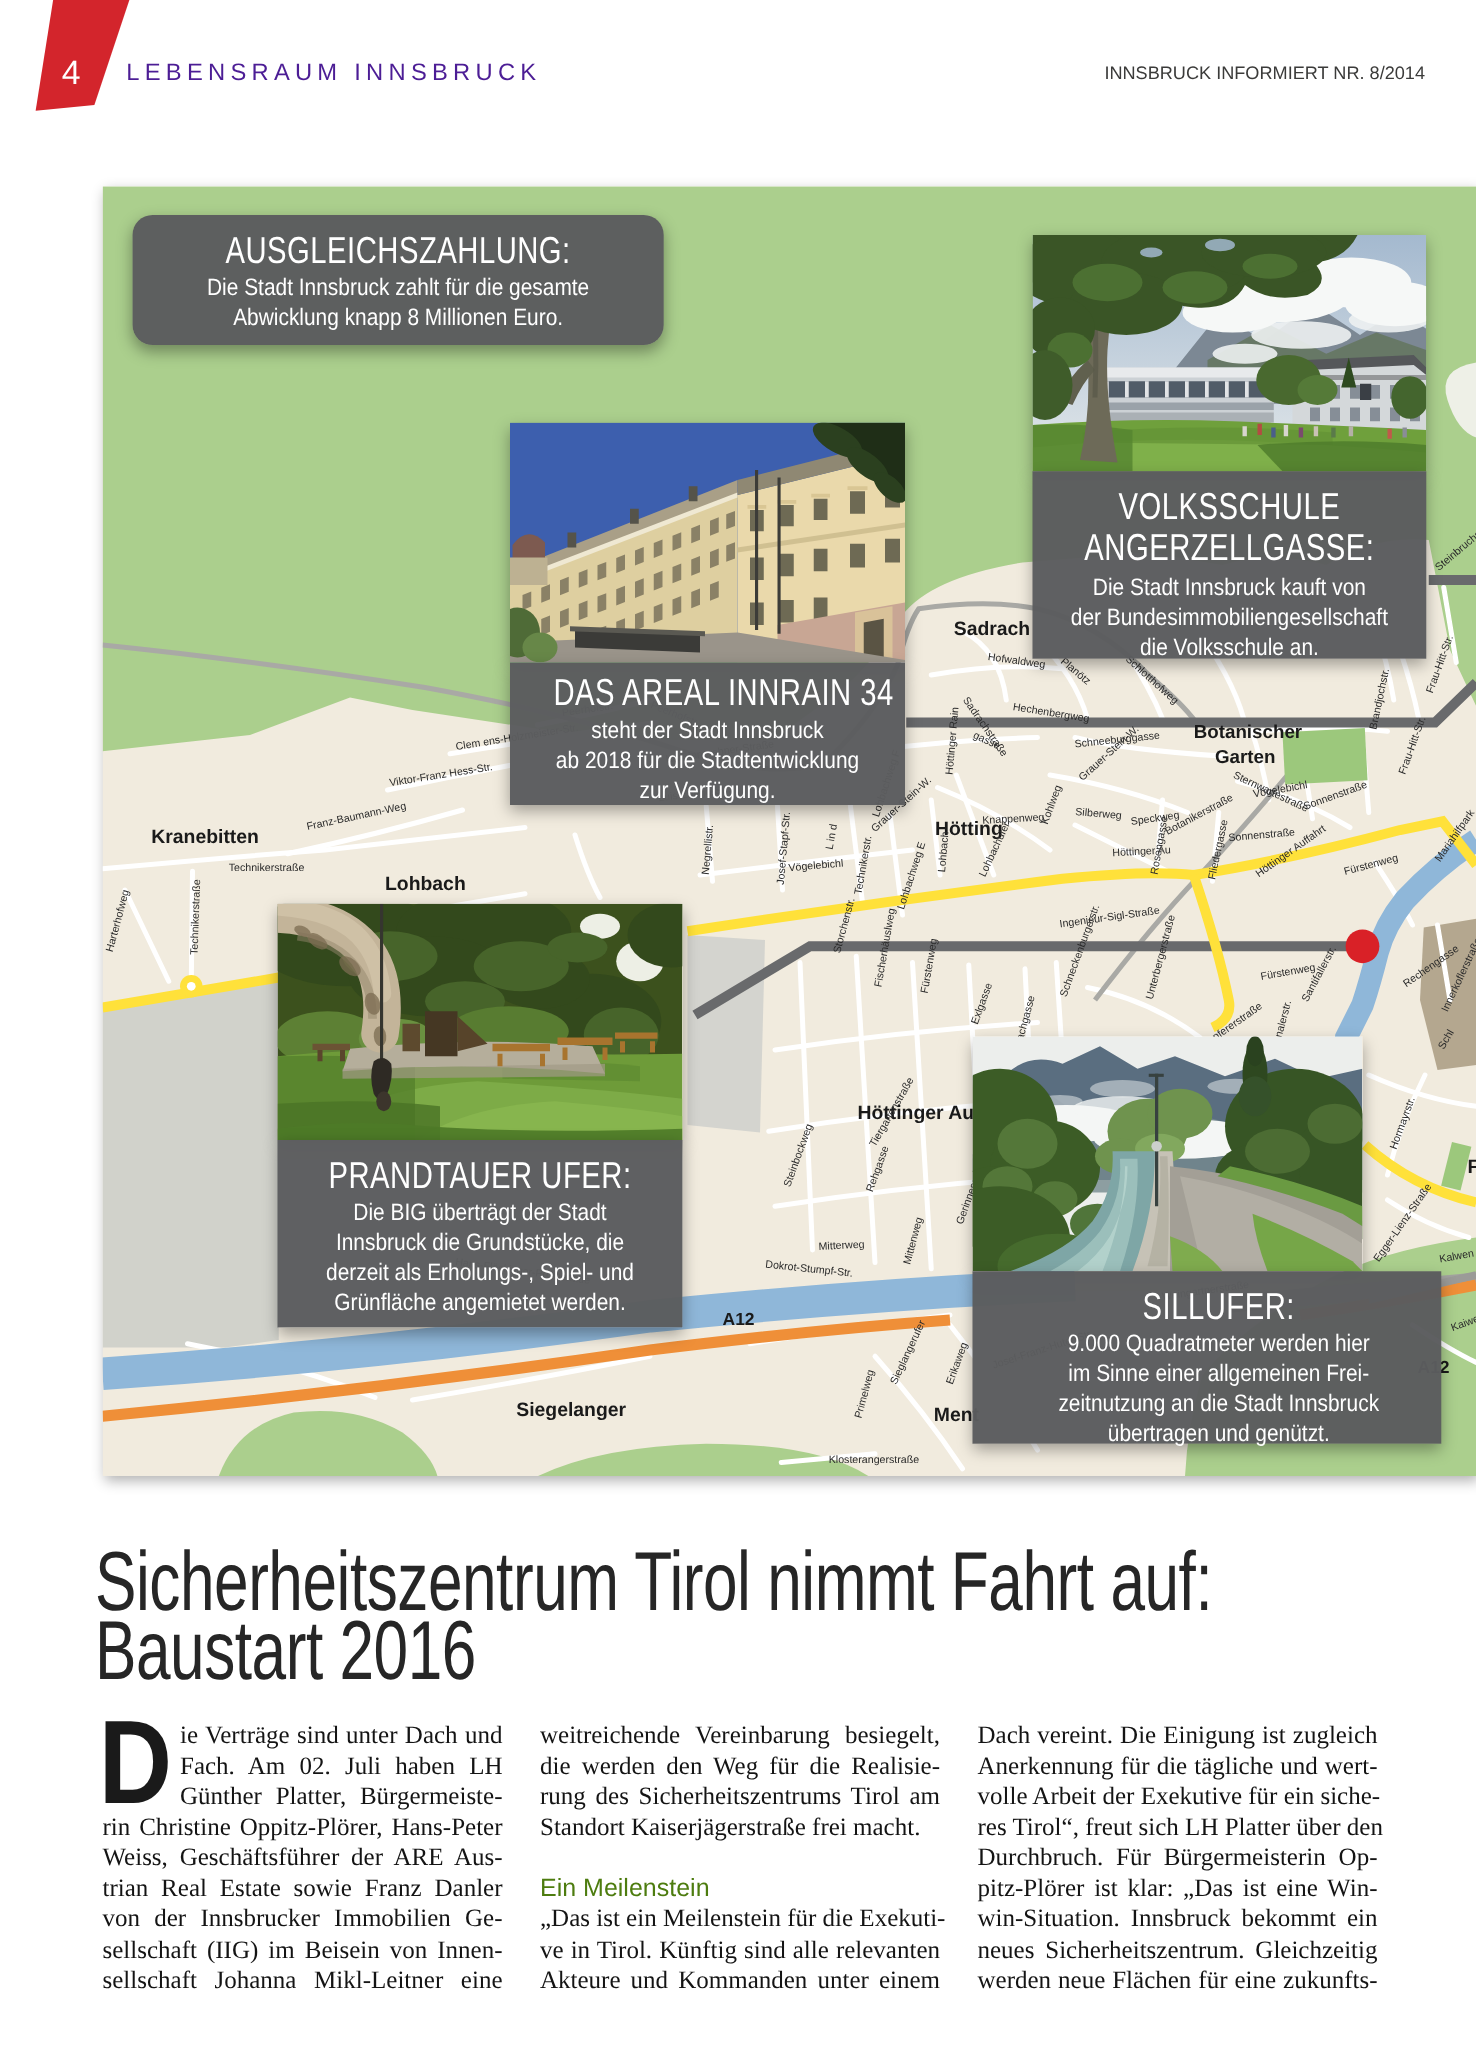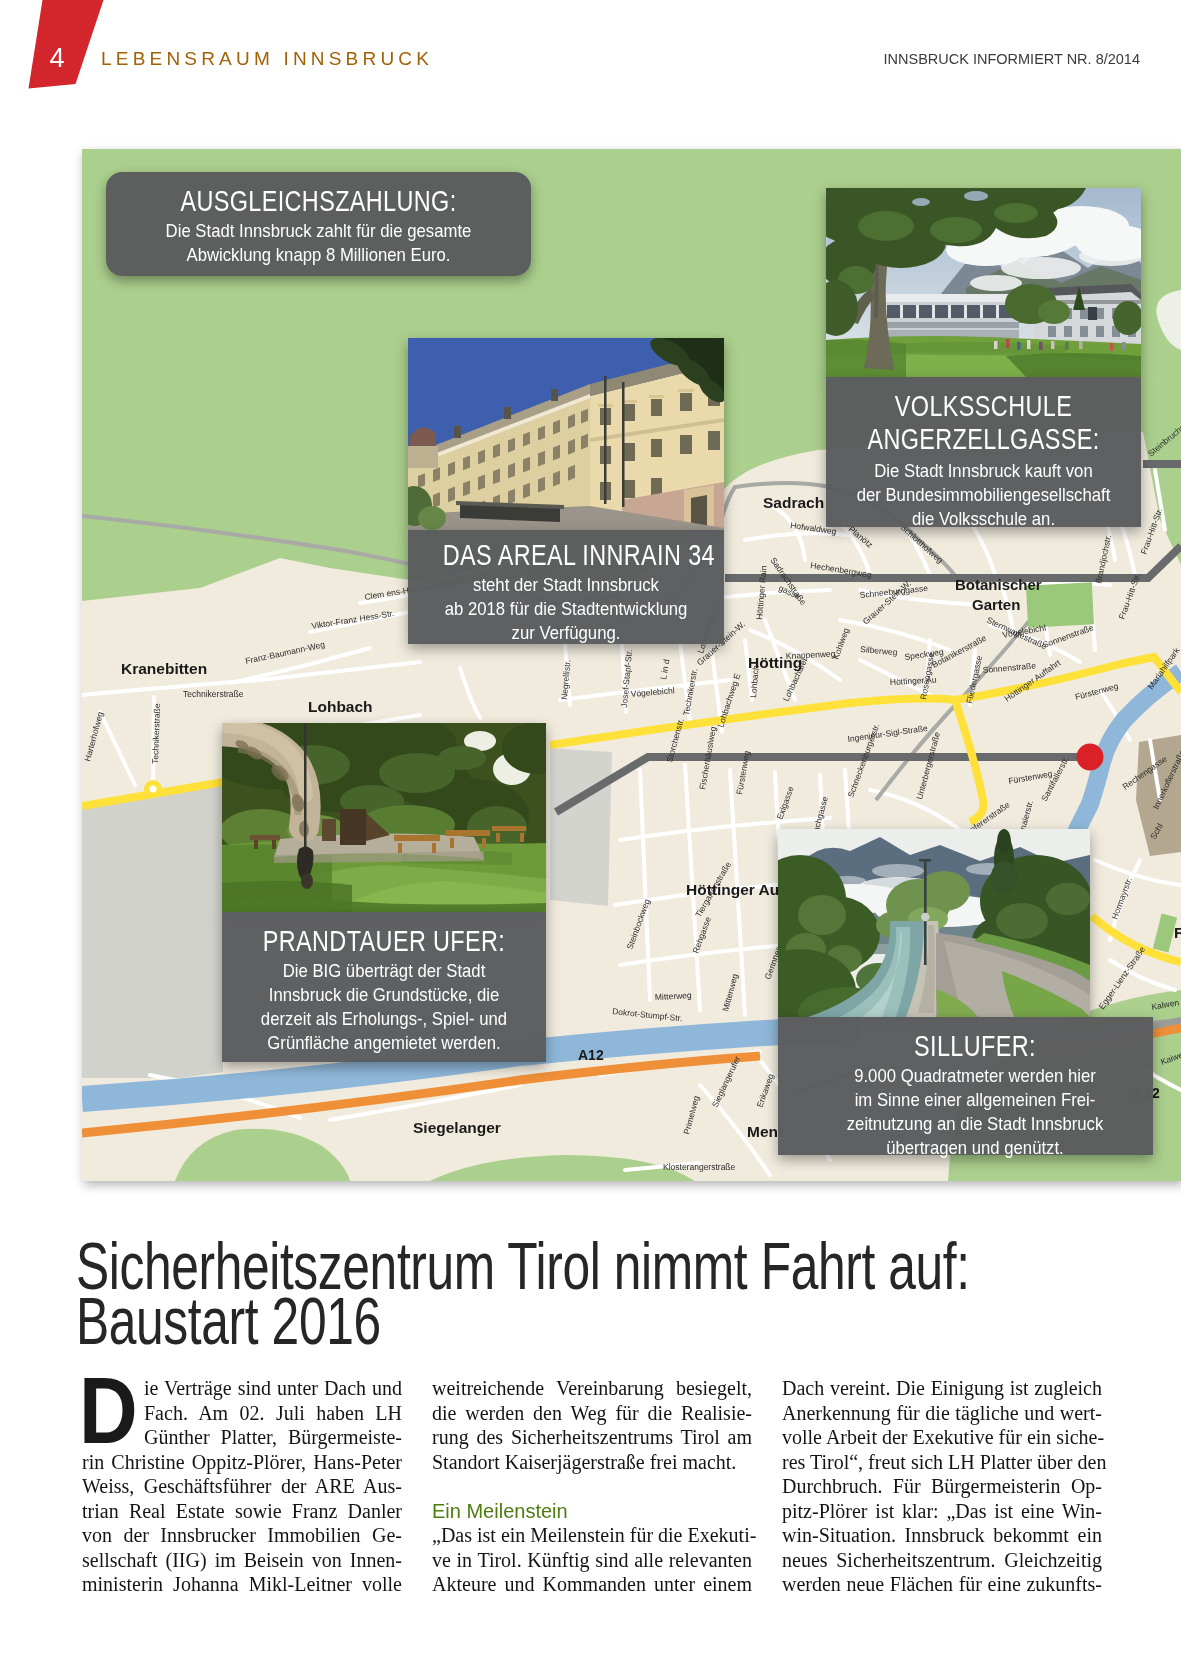--- a/index.html
+++ b/index.html
@@ -25,7 +25,7 @@
   <text x="57" y="67" font-size="27" fill="#fff" text-anchor="middle" font-family="Liberation Sans">4</text>
 </svg>
 
-<div class="abs" style="left:101px;top:48px;font-size:19px;letter-spacing:4.2px;color:#a16207;">LEBENSRAUM INNSBRUCK</div>
+<div class="abs" style="left:101px;top:48px;font-size:19px;letter-spacing:4.2px;color:#4c1d95;">LEBENSRAUM INNSBRUCK</div>
 
 <div class="abs" style="right:41px;top:51px;font-size:14.5px;letter-spacing:0px;color:#3b3b3a;">INNSBRUCK INFORMIERT NR. 8/2014</div>
 

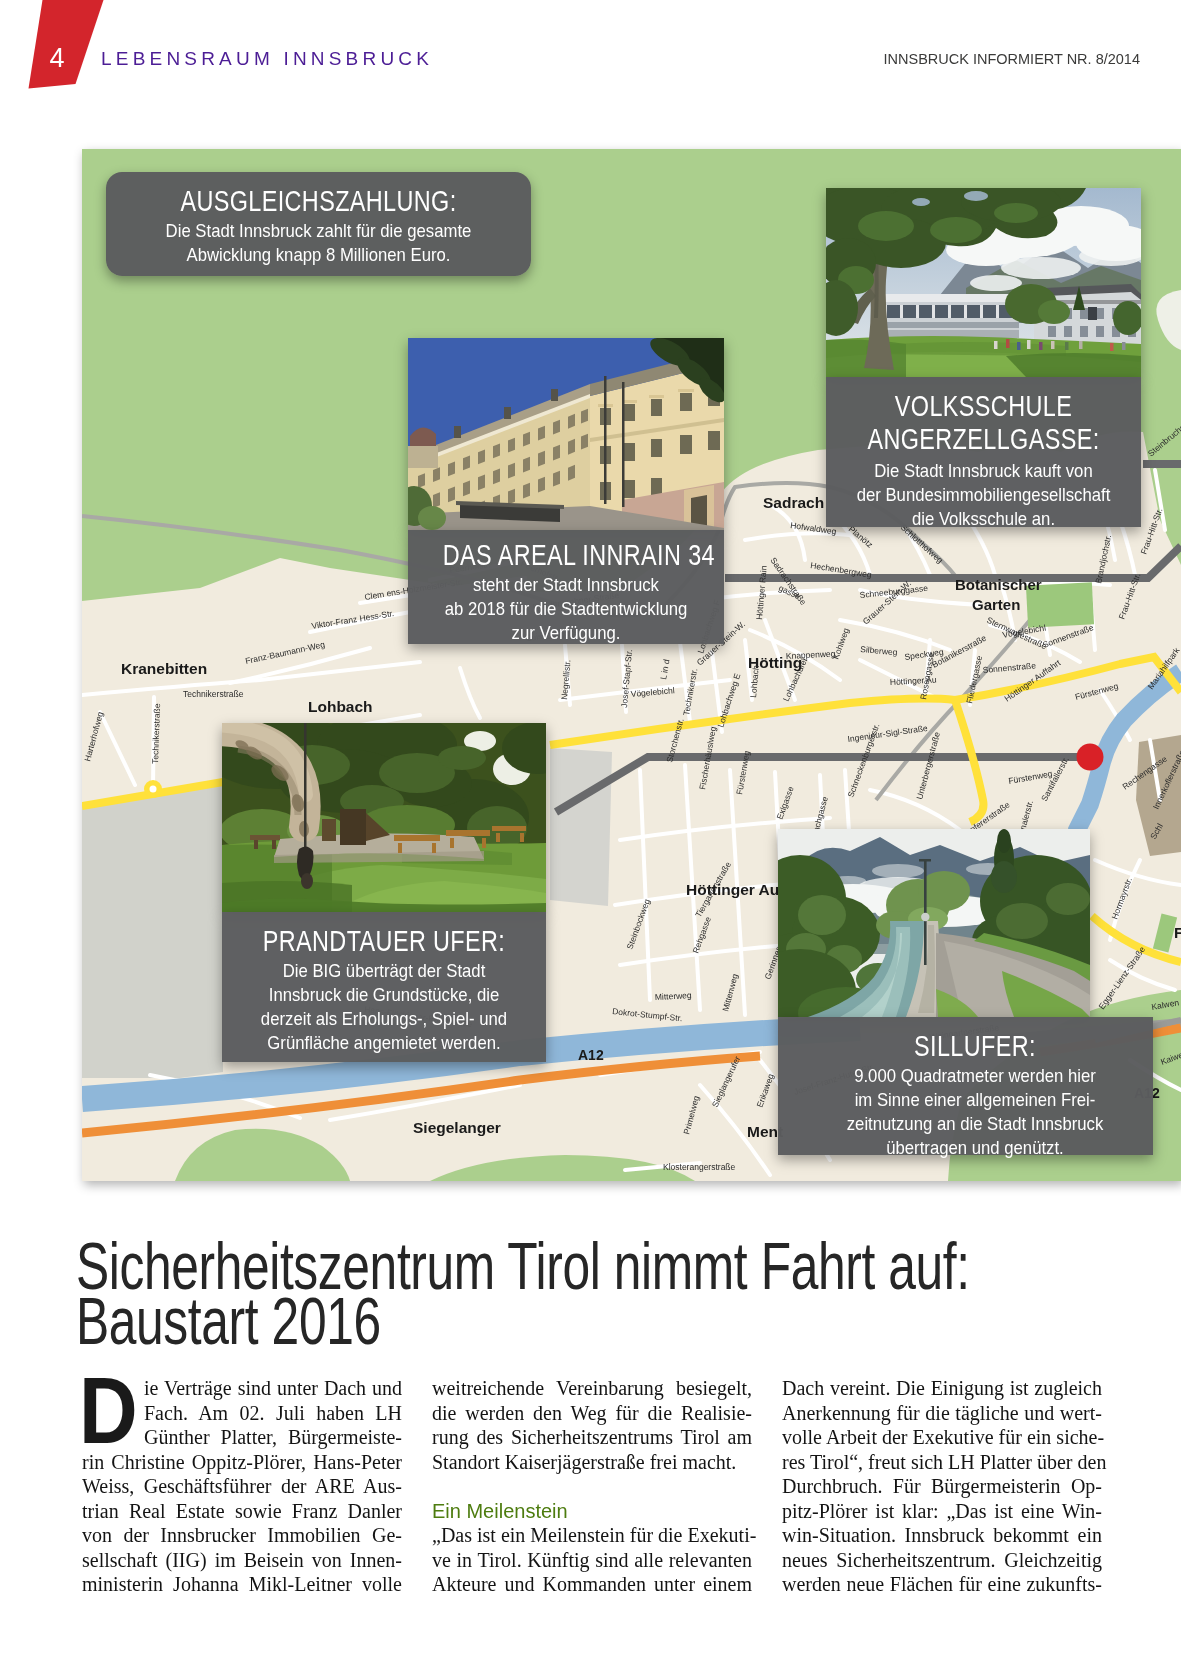--- a/index.html
+++ b/index.html
@@ -676,7 +676,7 @@
   <div class="ln">trian Real Estate sowie Franz Danler</div>
   <div class="ln">von der Innsbrucker Immobilien Ge-</div>
   <div class="ln">sellschaft (IIG) im Beisein von Innen-</div>
-  <div class="ln">ministerin Johanna Mikl-Leitner volle</div>
+  <div class="ln">sellschaft Johanna Mikl-Leitner eine</div>
 </div>
 
 <div class="abs col" style="left:432px;top:1376px;width:320px;">

